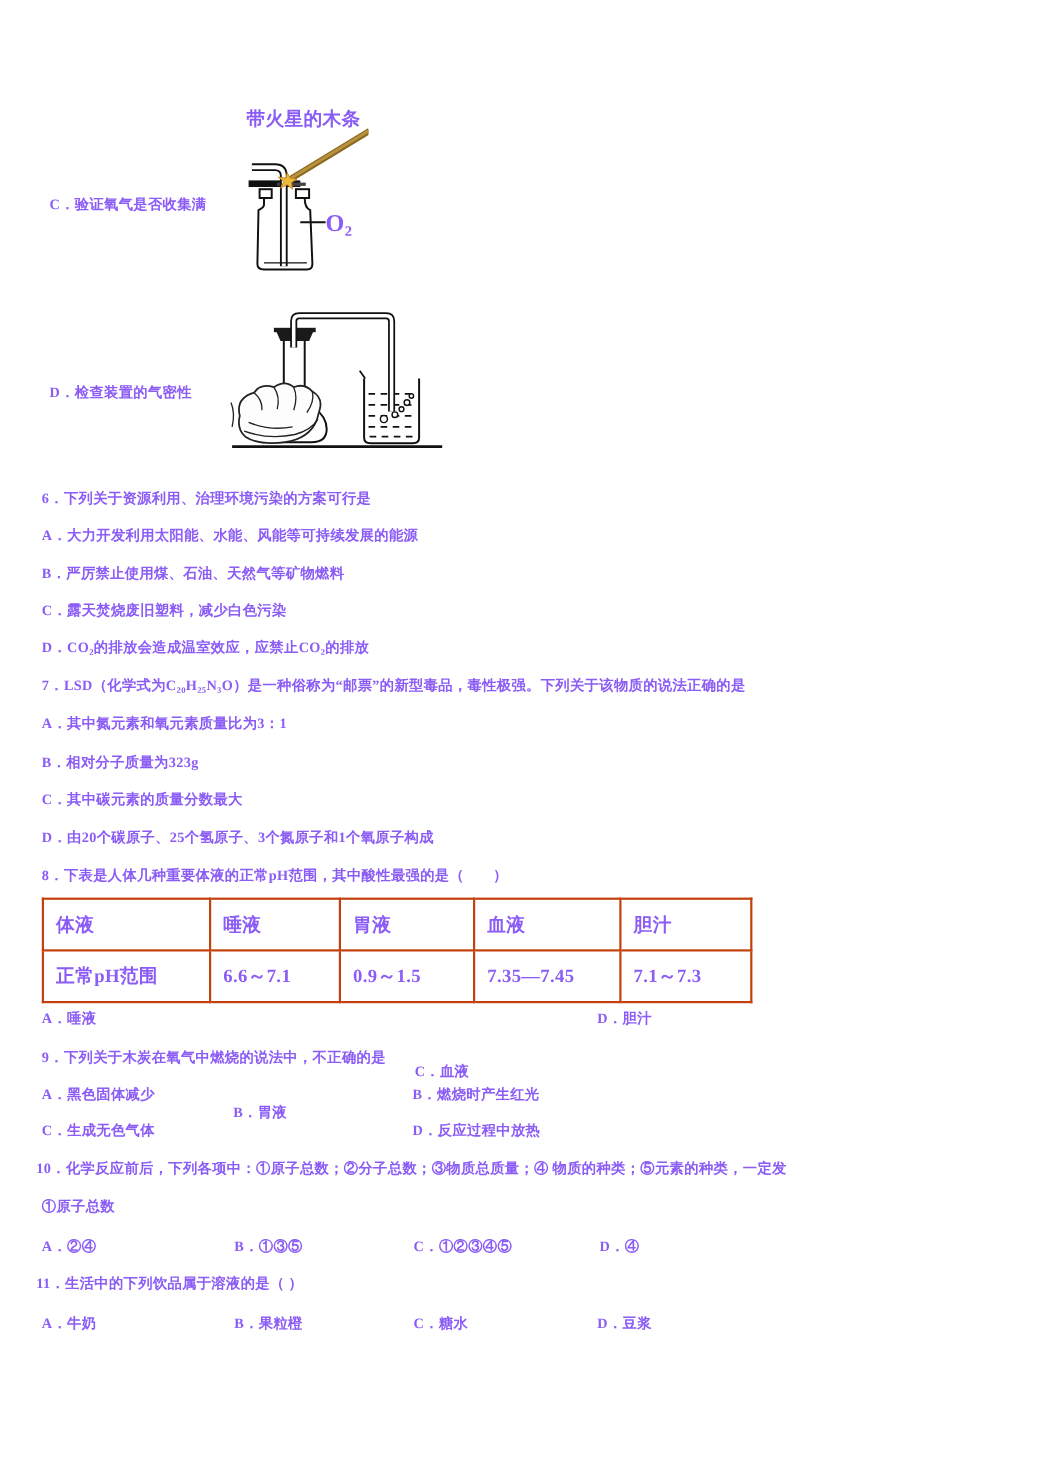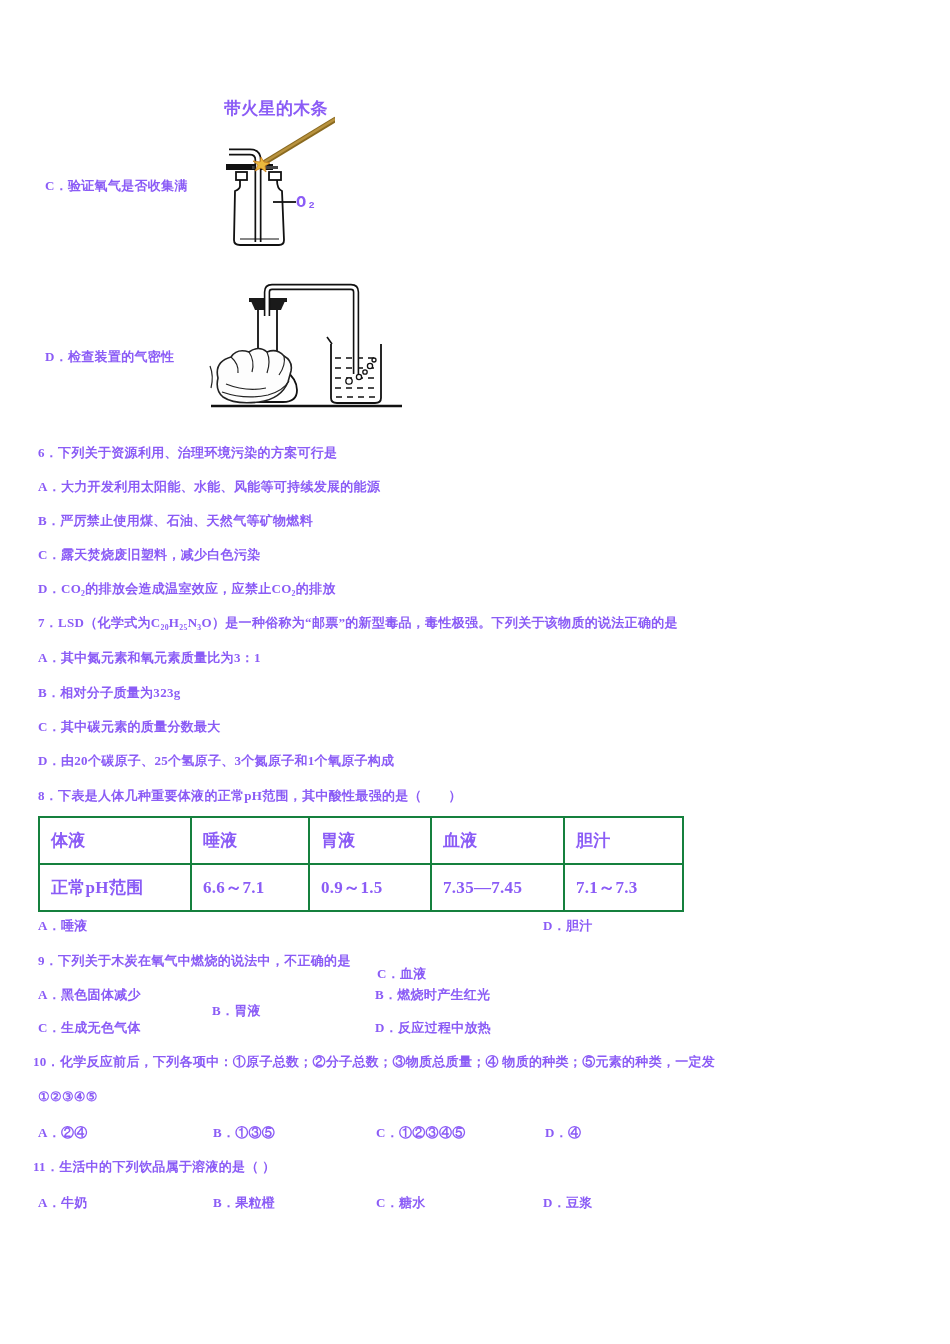--- a/index.html
+++ b/index.html
@@ -20,7 +20,7 @@
     letter-spacing:0.3px;
   }
   .small-label{font-size:17px;}
-  .o2{font-size:17px;font-family:Liberation Mono, monospace;}
+  .o2{font-size:22px;}
   .ph-table{
     position:absolute;left:38px;top:816px;
     border-collapse:collapse;

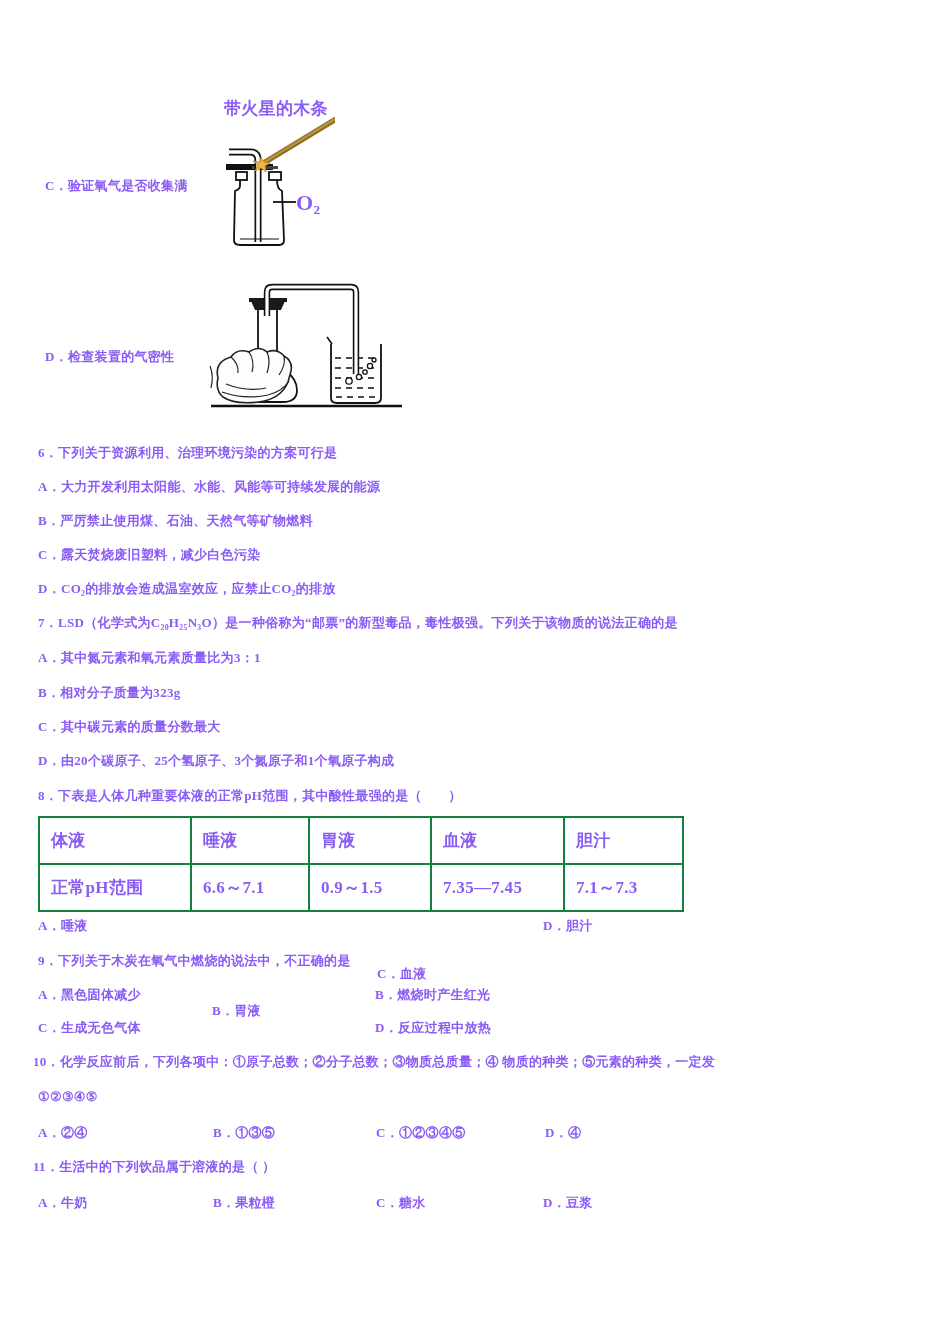--- a/index.html
+++ b/index.html
@@ -27,7 +27,7 @@
     table-layout:fixed;
   }
   .ph-table td{
-    border:2px solid #15803d;
+    border:2px solid #c2410c;
     font-weight:700;font-size:17px;
     padding:0 0 0 11px;
     vertical-align:middle;

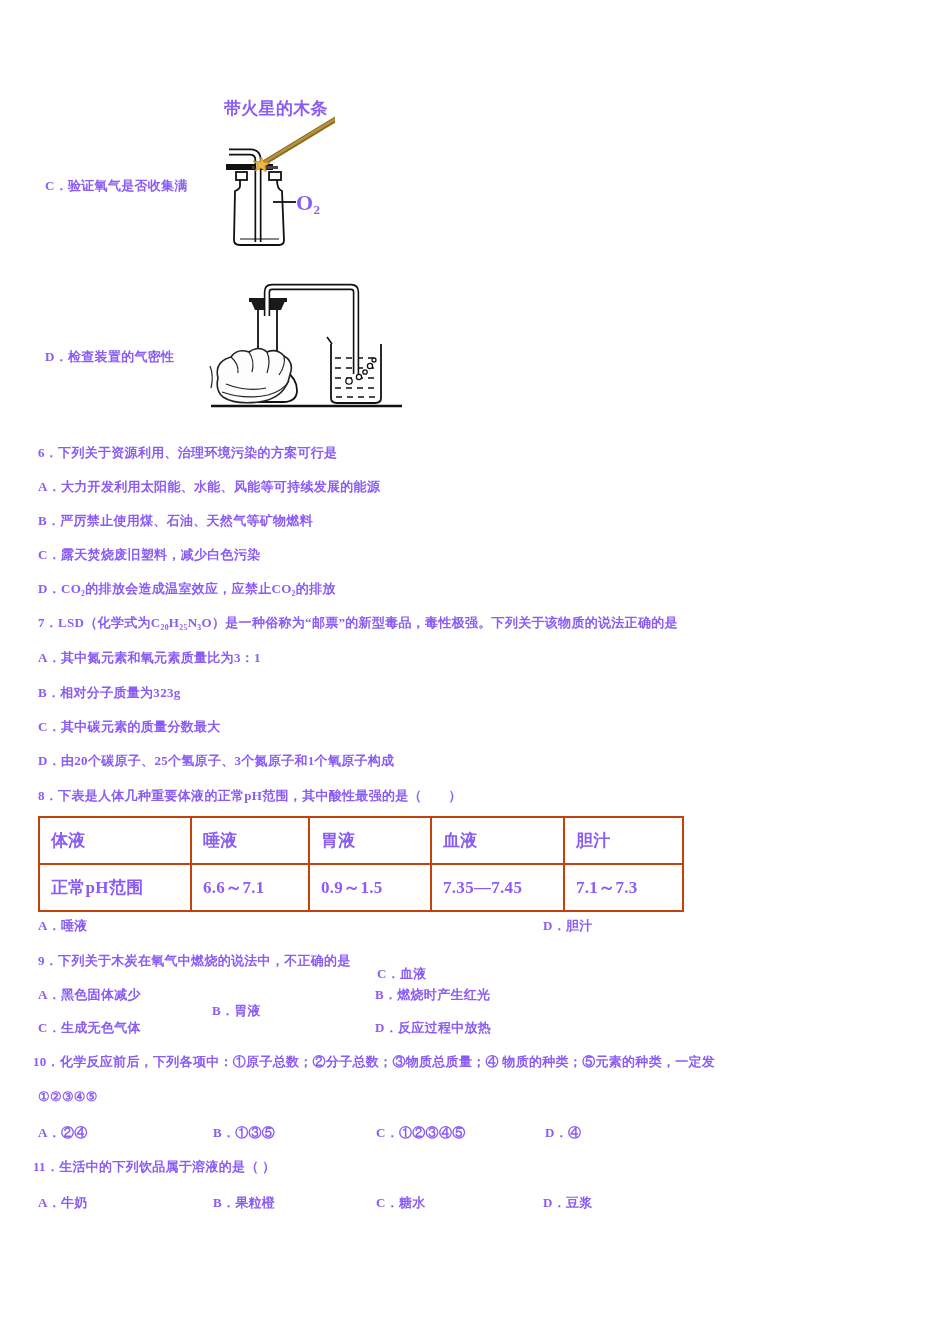--- a/index.html
+++ b/index.html
@@ -176,7 +176,7 @@
   <div class="ln" style="left:375px;top:1018px;">D．反应过程中放热</div>
 
   <div class="ln" style="left:33px;top:1052px;">10．化学反应前后，下列各项中：①原子总数；②分子总数；③物质总质量；④ 物质的种类；⑤元素的种类，一定发</div>
-  <div class="ln" style="left:38px;top:1087px;">①②③④⑤</div>
+  <div class="ln" style="left:38px;top:1087px;">①原子总数</div>
   <div class="ln" style="left:38px;top:1123px;">A．②④</div>
   <div class="ln" style="left:213px;top:1123px;">B．①③⑤</div>
   <div class="ln" style="left:376px;top:1123px;">C．①②③④⑤</div>

